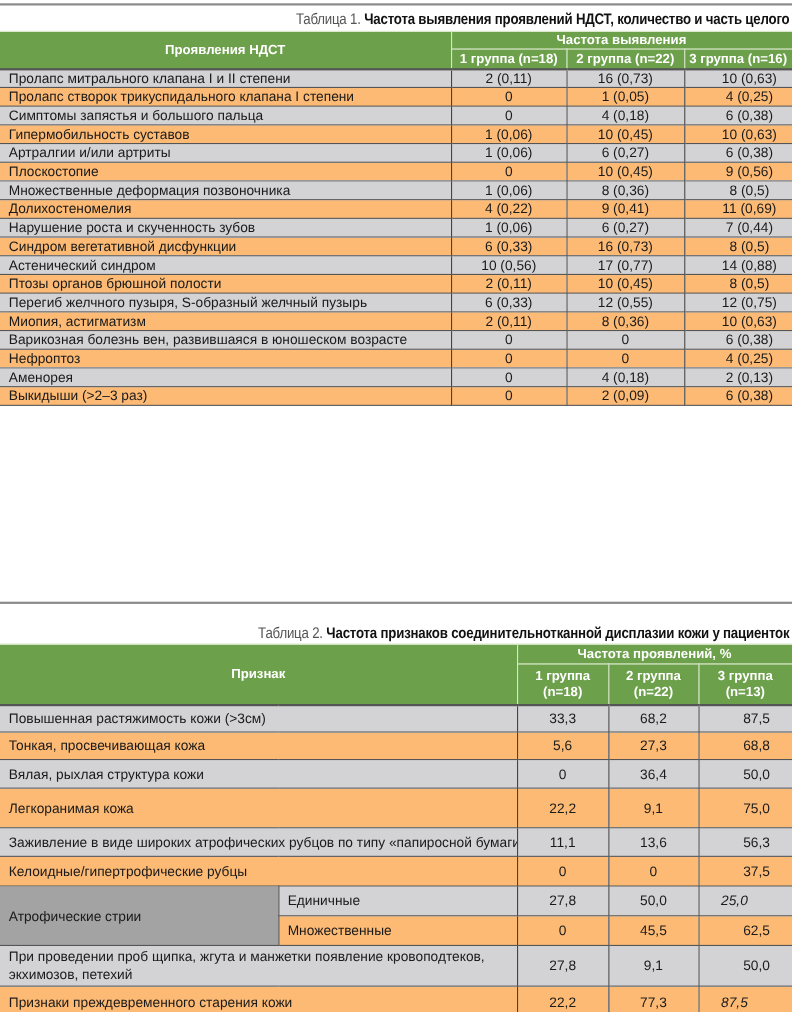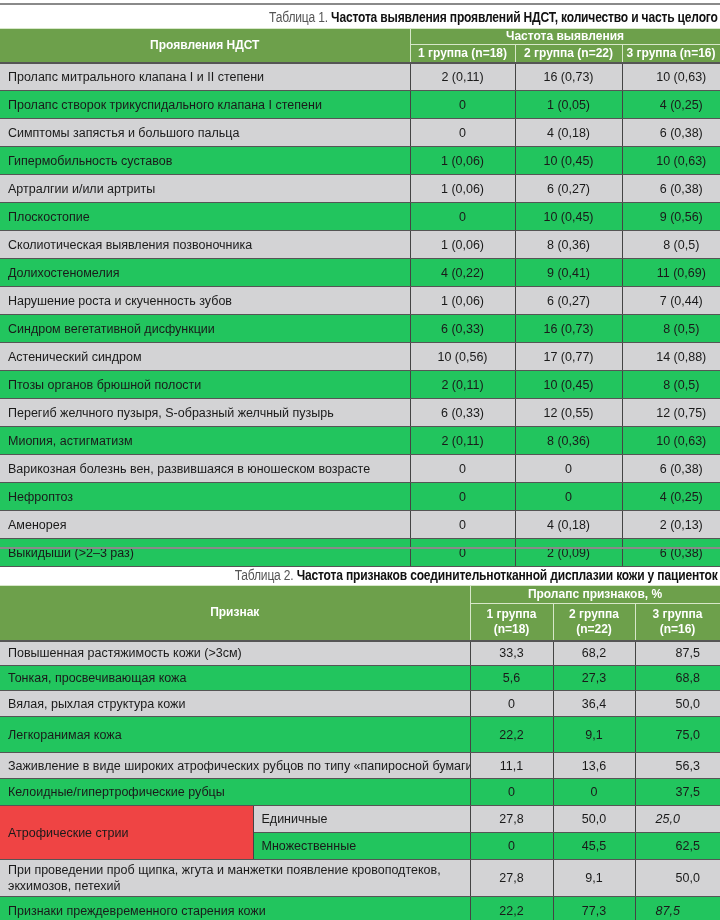--- a/index.html
+++ b/index.html
@@ -21,7 +21,7 @@
   tr.g td { background: #d3d3d5; }
   tr.l td { background: #22c55e; }
   td.wrap { white-space: normal; line-height: 16px; padding-top: 2px; padding-bottom: 2px; }
-  .t1 tbody tr { height: 28px; }
+  .t1 tbody tr { height: 17px; }
   #t1 { top: 28px; }
   #t2 { top: 585px; }
 </style>

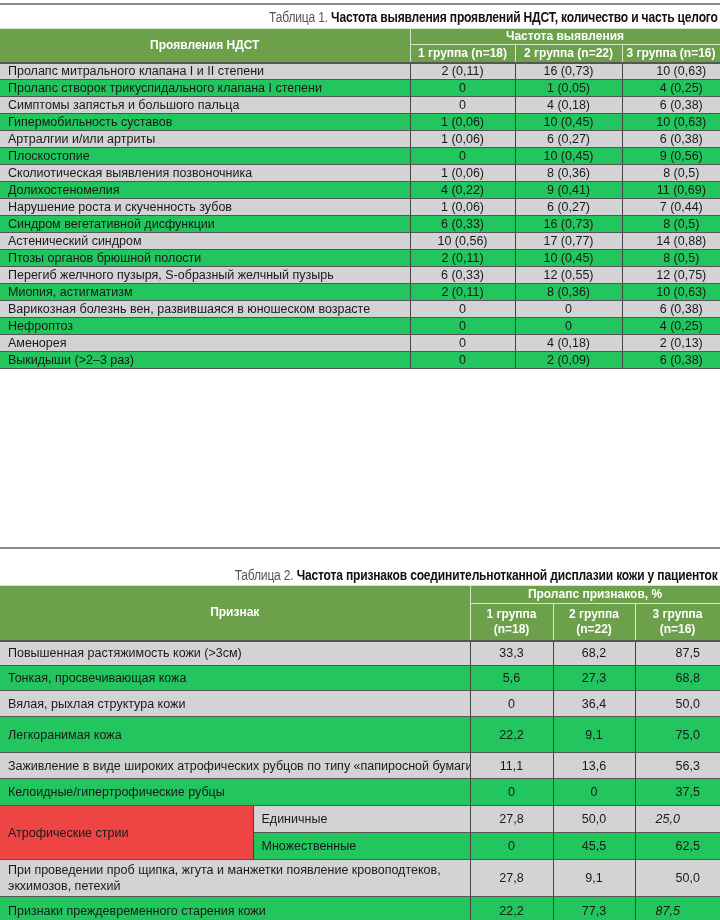--- a/index.html
+++ b/index.html
@@ -19,7 +19,7 @@
   td.first { border-left: none; }
   td.last { border-right: none; padding-left: 20px; }
   tr.g td { background: #d3d3d5; }
-  tr.l td { background: #22c55e; }
+  tr.l td { background: #fdba74; }
   td.wrap { white-space: normal; line-height: 16px; padding-top: 2px; padding-bottom: 2px; }
   .t1 tbody tr { height: 17px; }
   #t1 { top: 28px; }

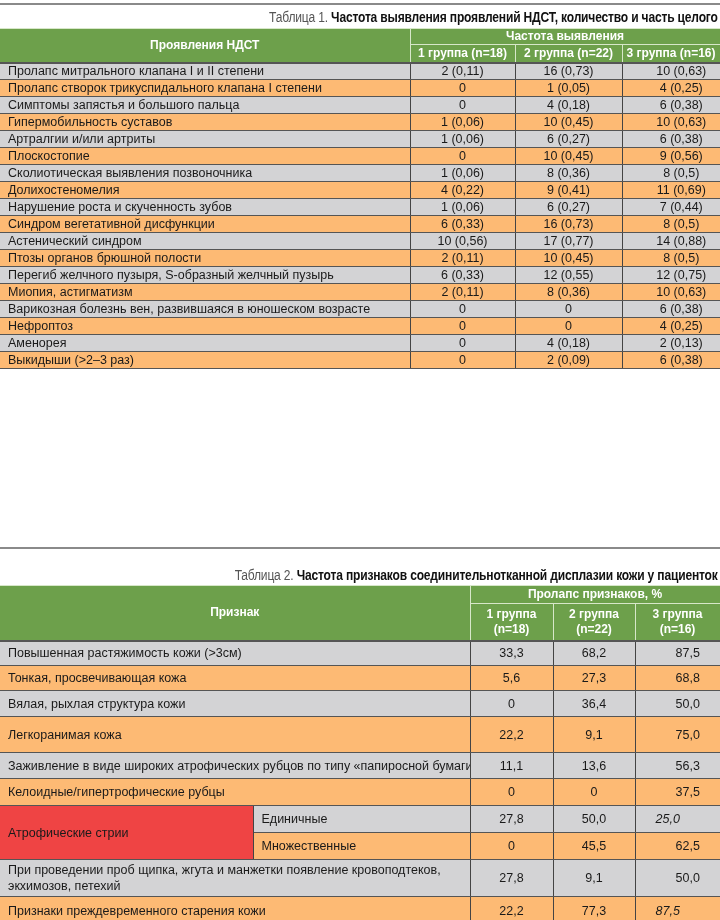--- a/index.html
+++ b/index.html
@@ -90,7 +90,7 @@
         <td class="num last">9 (0,56)</td>
       </tr>
       <tr class="g">
-        <td class="first">Сколиотическая выявления позвоночника</td>
+        <td class="first">Множественные деформация позвоночника</td>
         <td class="num">1 (0,06)</td>
         <td class="num">8 (0,36)</td>
         <td class="num last">8 (0,5)</td>

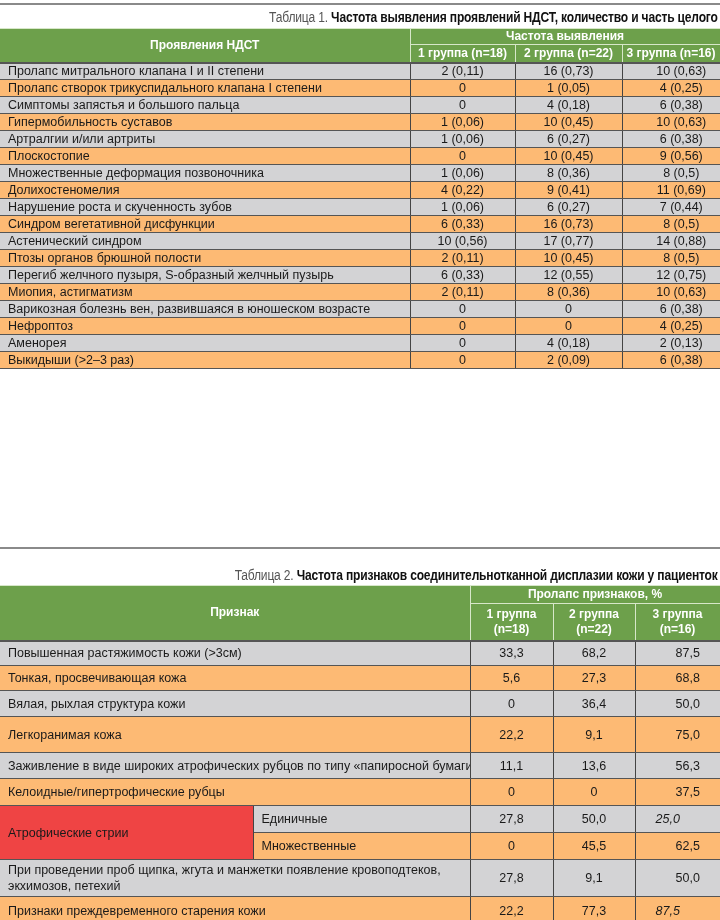--- a/index.html
+++ b/index.html
@@ -181,7 +181,7 @@
   <thead>
     <tr style="height:18px;">
       <th rowspan="2" colspan="2" class="first">Признак</th>
-      <th colspan="3">Пролапс признаков, %</th>
+      <th colspan="3">Частота проявлений, %</th>
     </tr>
     <tr style="height:37px;">
       <th class="sub"><span>1 группа</span><br><span>(n=18)</span></th>

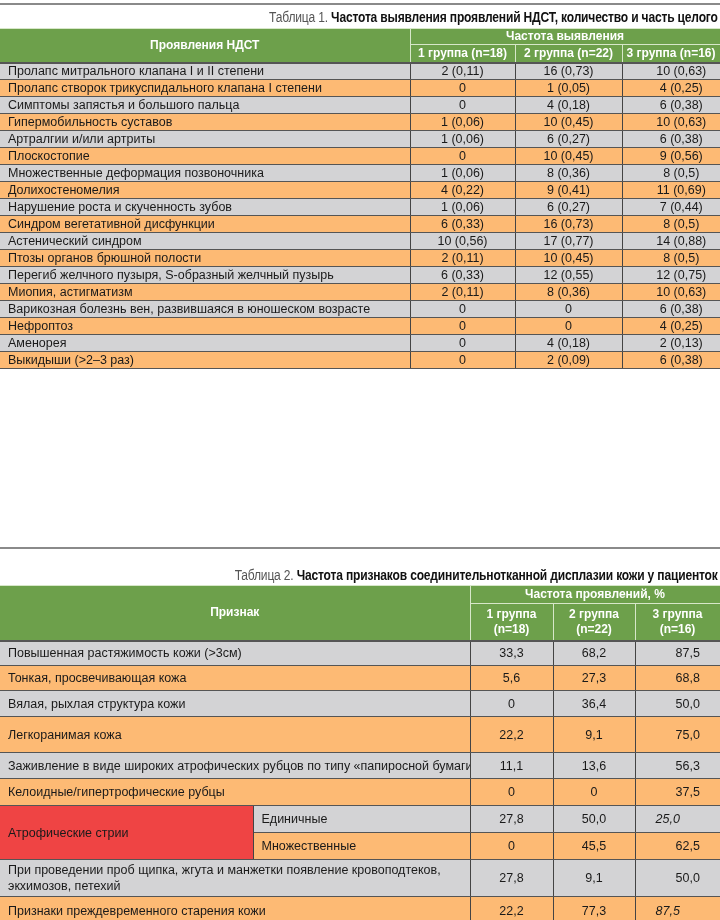--- a/index.html
+++ b/index.html
@@ -186,7 +186,7 @@
     <tr style="height:37px;">
       <th class="sub"><span>1 группа</span><br><span>(n=18)</span></th>
       <th class="sub"><span>2 группа</span><br><span>(n=22)</span></th>
-      <th class="sub"><span>3 группа</span><br><span>(n=16)</span></th>
+      <th class="sub"><span>3 группа</span><br><span>(n=13)</span></th>
     </tr>
   </thead>
   <tbody id="t2-body">

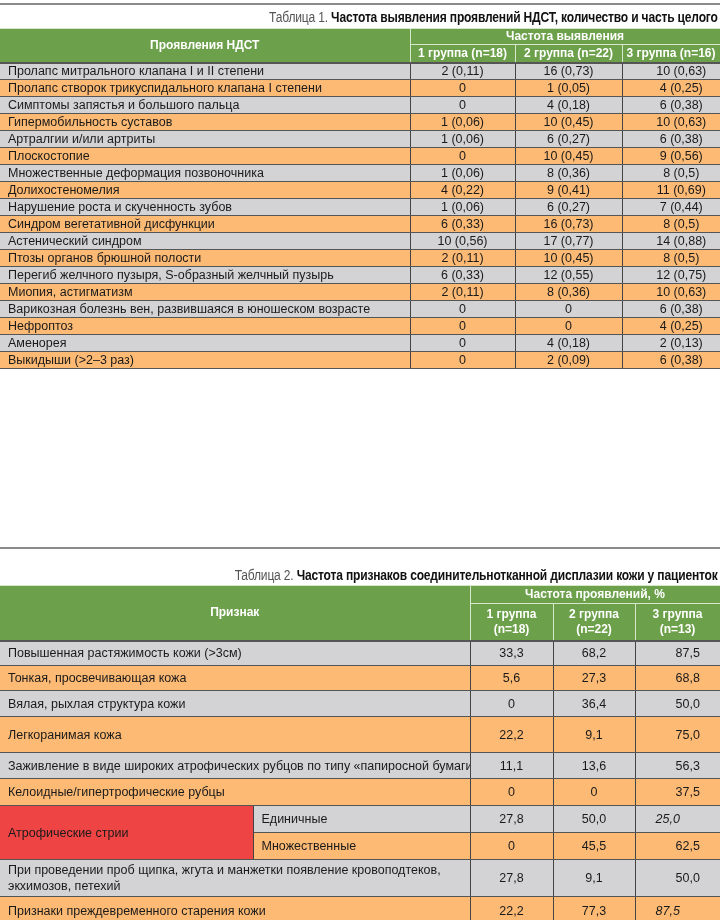--- a/index.html
+++ b/index.html
@@ -227,7 +227,7 @@
         <td class="num last">37,5</td>
       </tr>
       <tr class="g" style="height: 27px;">
-        <td class="first" rowspan="2" style="background: #ef4444;">Атрофические стрии</td>
+        <td class="first" rowspan="2" style="background: #a3a3a3;">Атрофические стрии</td>
         <td>Единичные</td>
         <td class="num">27,8</td>
         <td class="num">50,0</td>

